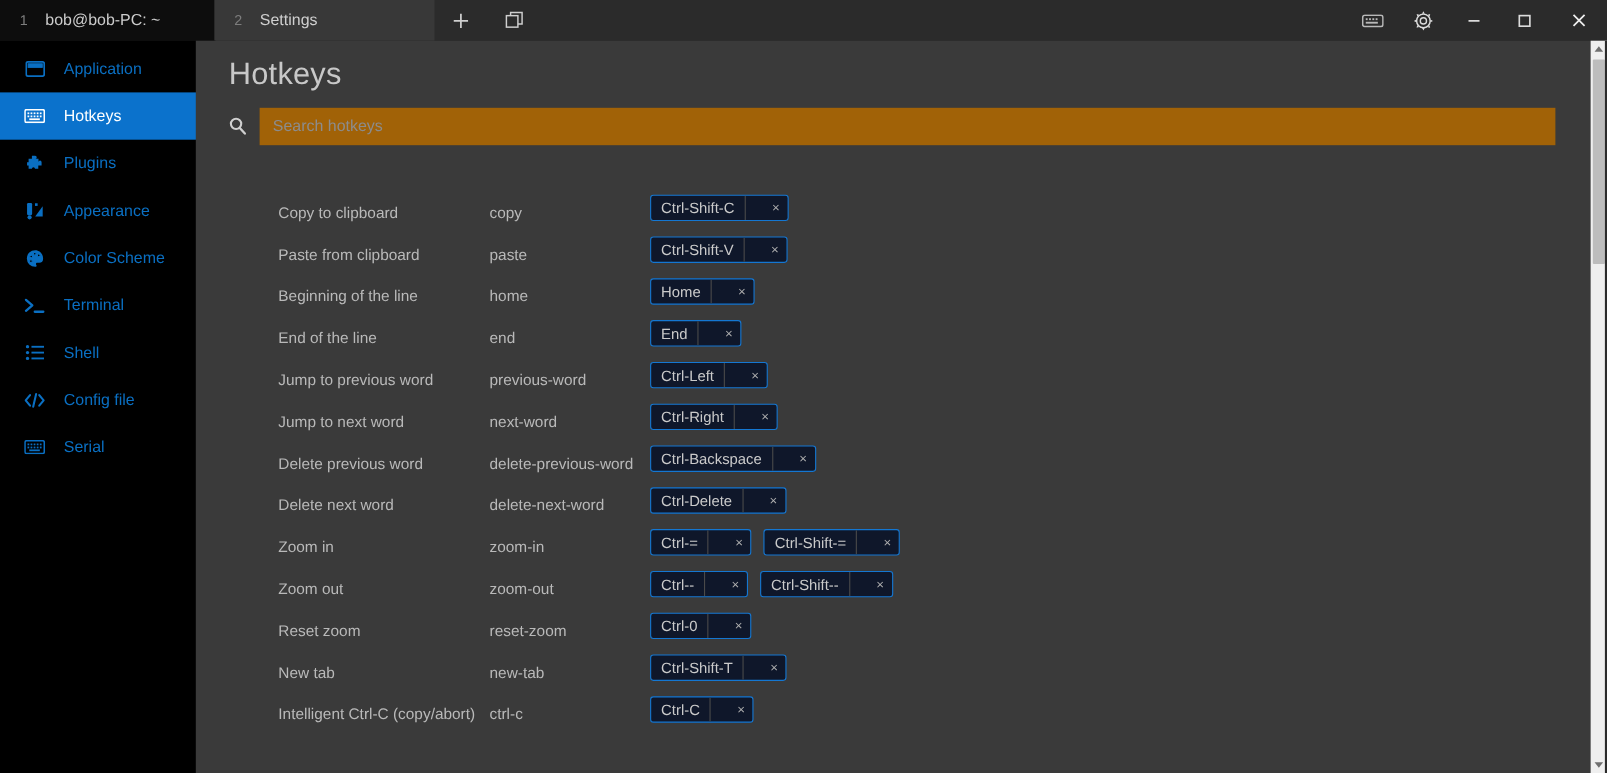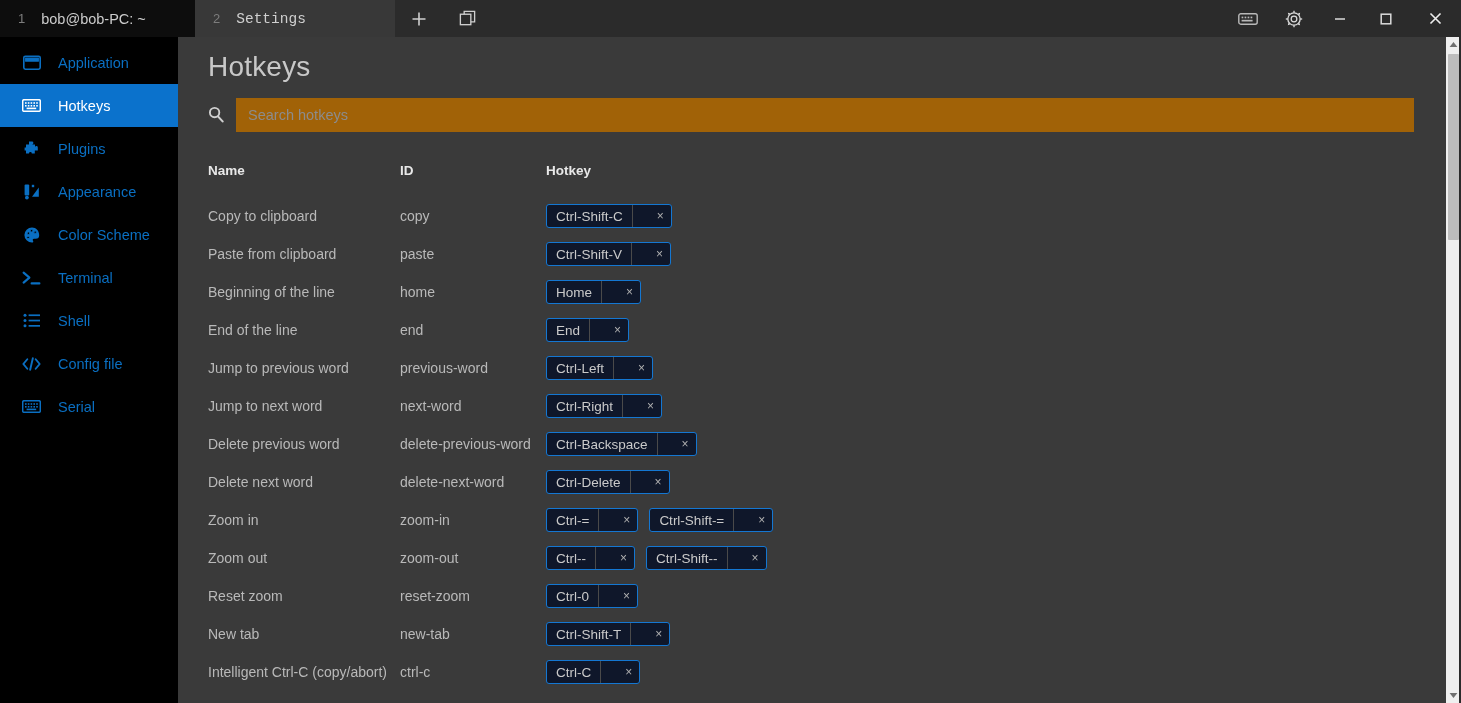--- a/index.html
+++ b/index.html
@@ -28,7 +28,7 @@
   .tab.inactive { width: 195px; background: #0d0d0d; }
   .tab.active   { width: 200px; background: #383838; }
   .tab .tab-index { color: #7d7d7d; font-size: 13px; }
-  .tab.active .tab-title { color: #cfcfcf; font-family: Liberation Mono, monospace; }
+  .tab.active .tab-title { color: #cfcfcf; }
   .tab.inactive .tab-title { color: #cccccc; }
 
   .tb-btn {

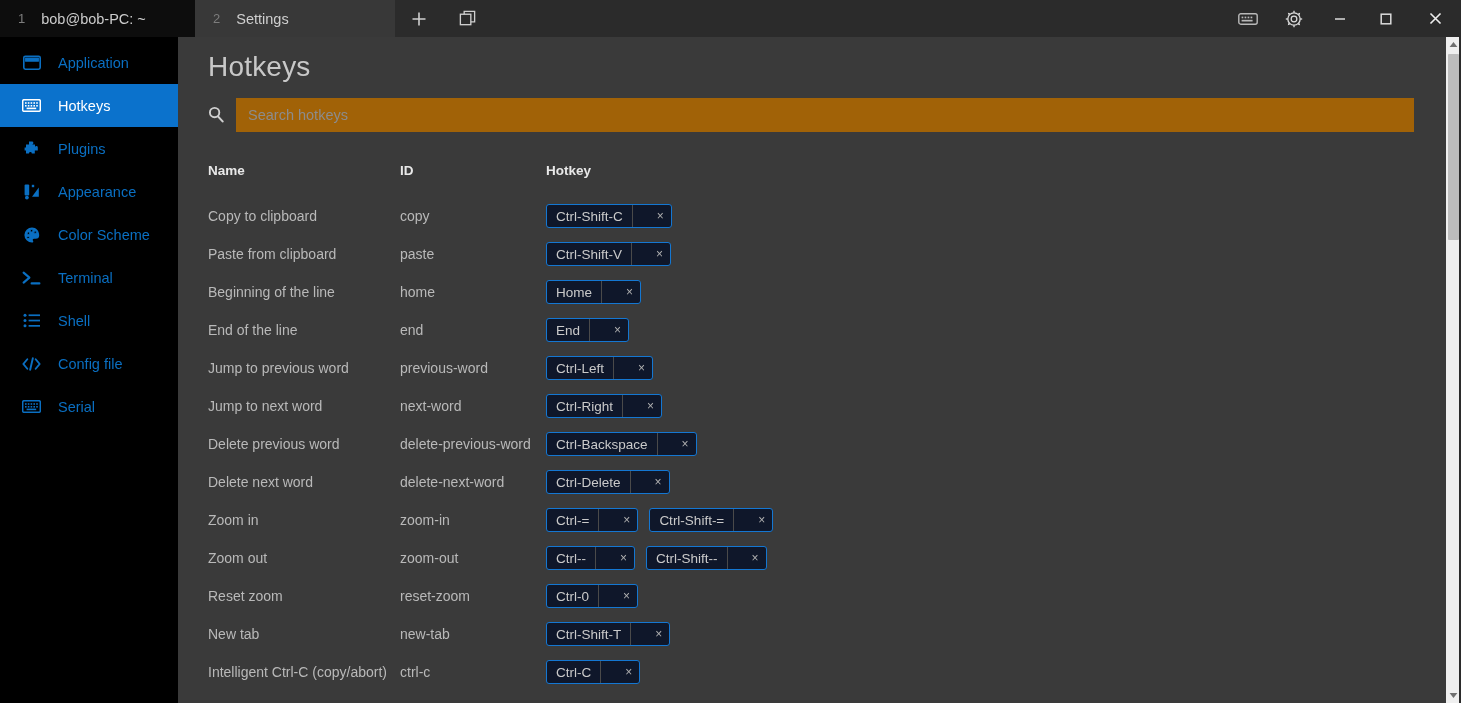--- a/index.html
+++ b/index.html
@@ -368,11 +368,6 @@
   </div>
 
   <div class="table">
-    <div class="thead">
-      <div class="col-name">Name</div>
-      <div class="col-id">ID</div>
-      <div class="col-hk">Hotkey</div>
-    </div>
     <div id="rows">
         <div class="trow">
           <div class="col-name">Copy to clipboard</div>

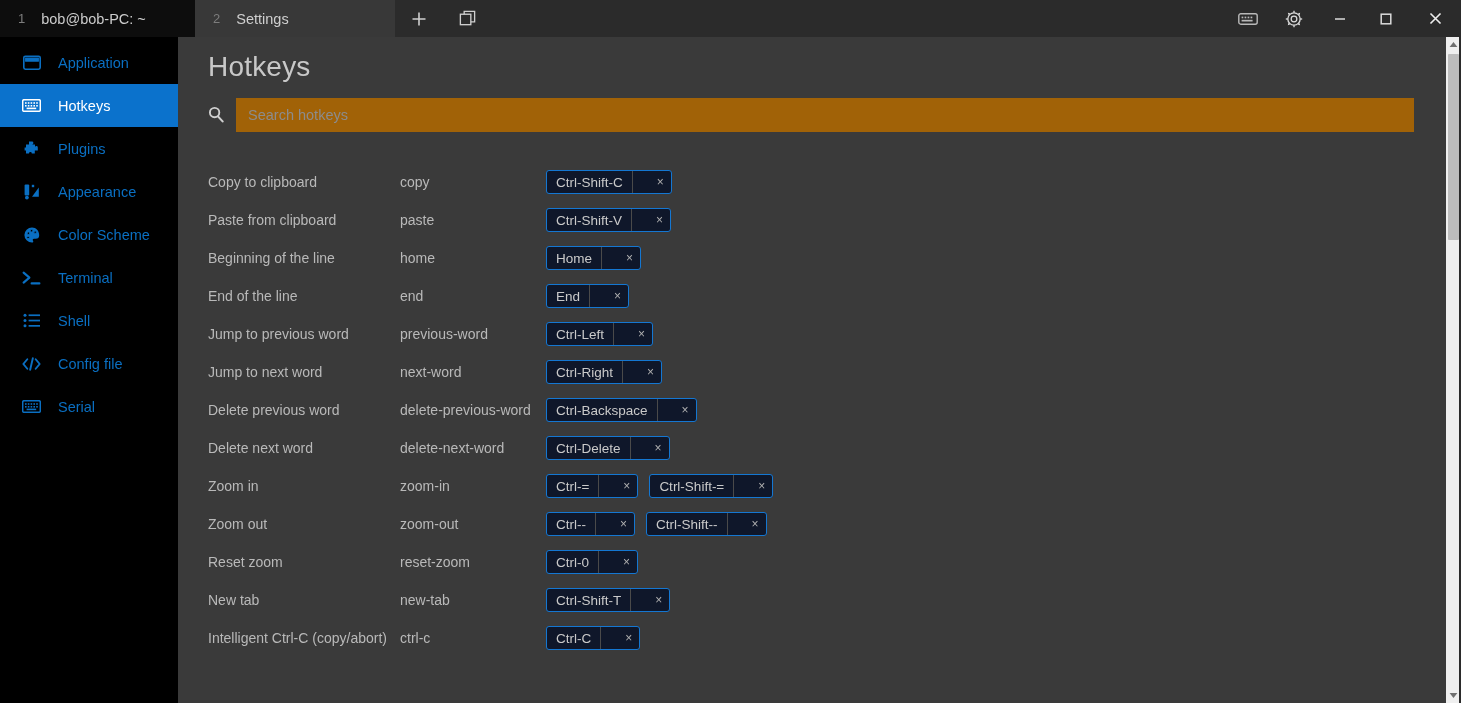--- a/index.html
+++ b/index.html
@@ -106,9 +106,9 @@
   .col-hk   { flex: 1 1 auto; }
 
   .trow {
-    display: flex; align-items: center;
+    display: flex; align-items: flex-end;
     min-height: 38px;
-    font-size: 14px; color: #b9b9b9;
+    font-size: 14px; color: #b9b9b9; margin-left: 45px;
   }
   .trow .col-name, .trow .col-id { color: #b9b9b9; }
 

